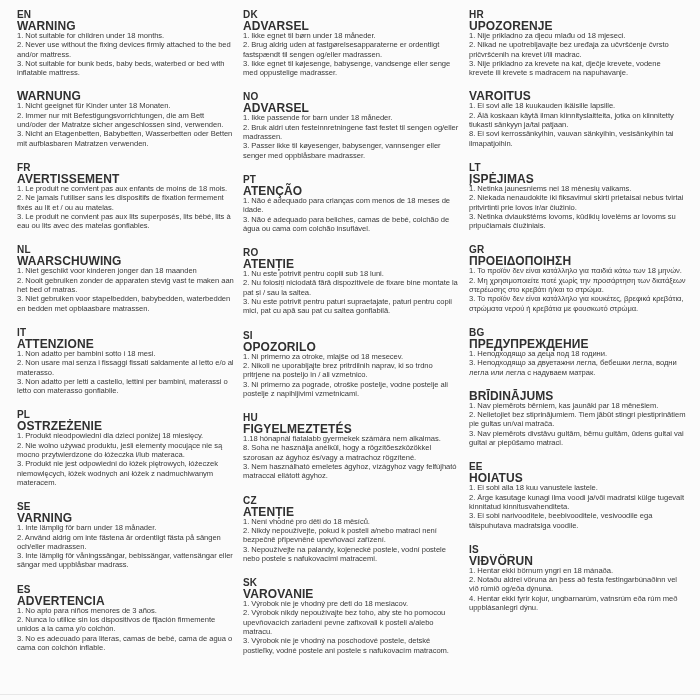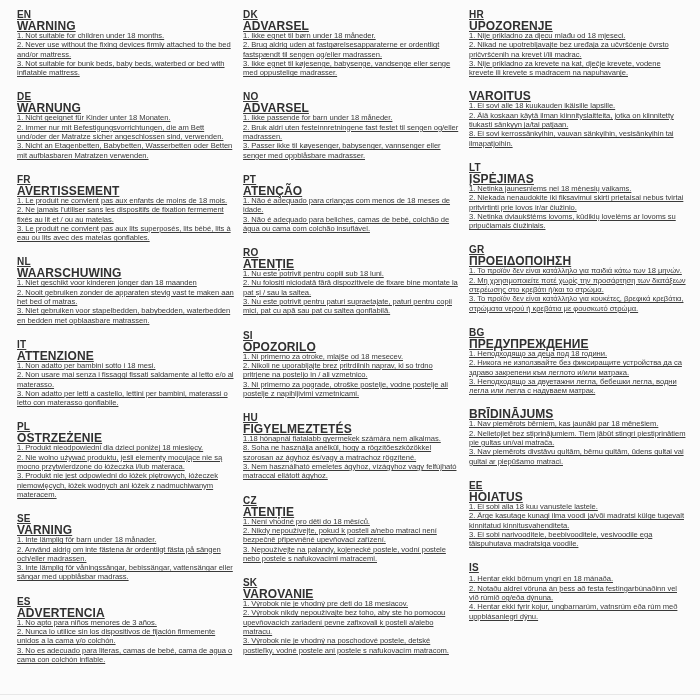--- a/index.html
+++ b/index.html
@@ -26,7 +26,6 @@
   }
   .col {
     min-width: 0;
-    text-decoration: underline;
   }
   .lang-section {
     margin: 0 0 14px 0;

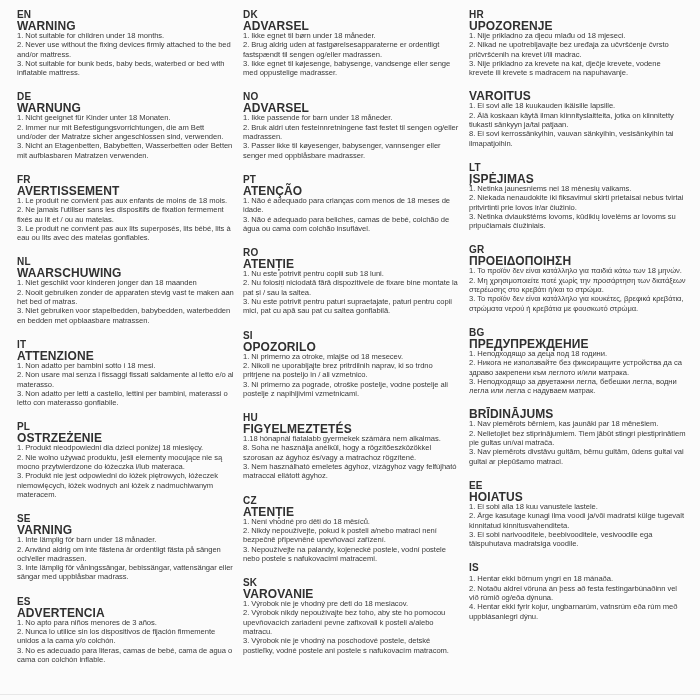--- a/index.html
+++ b/index.html
@@ -75,7 +75,6 @@
         <p class="warn-item">3. Not suitable for bunk beds, baby beds, waterbed or bed with inflatable mattress.</p>
       </section>
       <section class="lang-section">
-    <h2 class="lang-code">DE</h2>
     <h3 class="warn-title">WARNUNG</h3>
   <p class="warn-item">1. Nicht geeignet für Kinder unter 18 Monaten.</p>
         <p class="warn-item">2. Immer nur mit Befestigungsvorrichtungen, die am Bett und/oder der Matratze sicher angeschlossen sind, verwenden.</p>

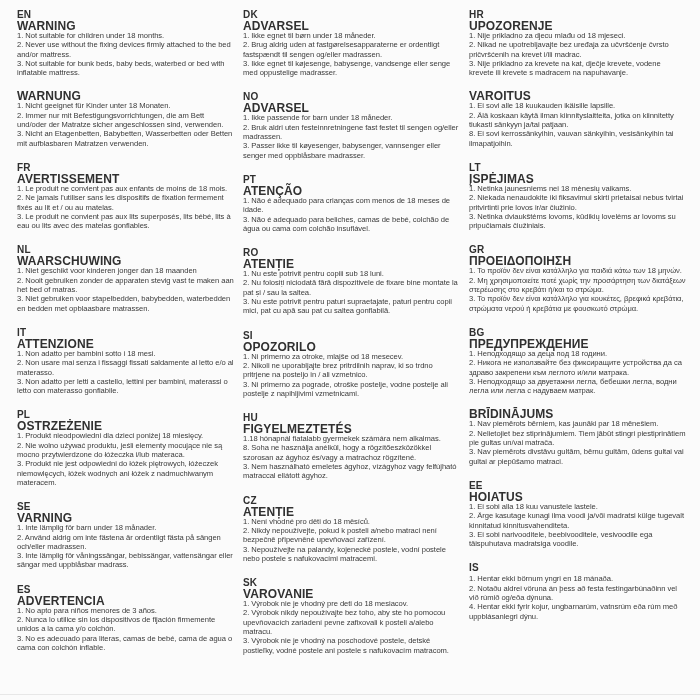--- a/index.html
+++ b/index.html
@@ -212,7 +212,6 @@
     <h2 class="lang-code">BG</h2>
     <h3 class="warn-title">ПРЕДУПРЕЖДЕНИЕ</h3>
   <p class="warn-item">1. Неподходящо за деца под 18 години.</p>
-        <p class="warn-item">2. Никога не използвайте без фиксиращите устройства да са здраво закрепени към леглото и/или матрака.</p>
         <p class="warn-item">3. Неподходящо за двуетажни легла, бебешки легла, водни легла или легла с надуваем матрак.</p>
       </section>
       <section class="lang-section">

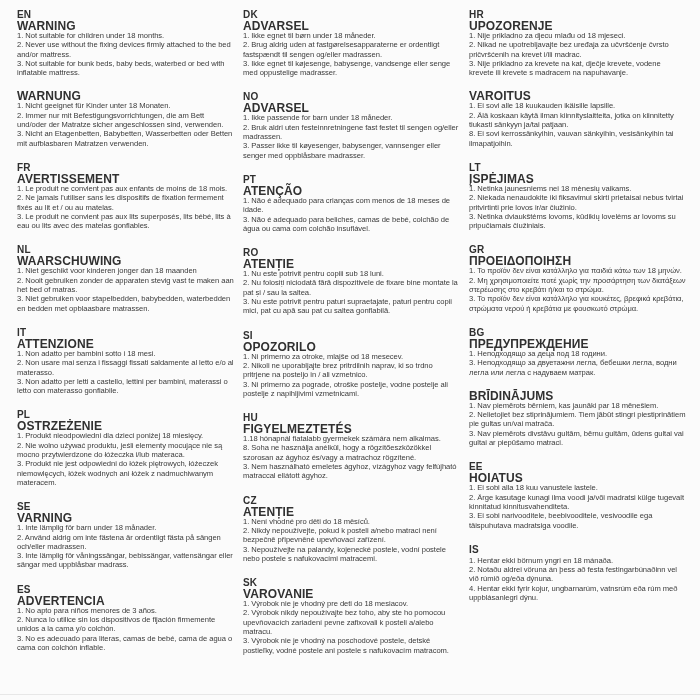--- a/index.html
+++ b/index.html
@@ -229,6 +229,7 @@
       </section>
       <section class="lang-section">
     <h2 class="lang-code">IS</h2>
+    <h3 class="warn-title">VIÐVÖRUN</h3>
   <p class="warn-item">1. Hentar ekki börnum yngri en 18 mánaða.</p>
         <p class="warn-item">2. Notaðu aldrei vöruna án þess að festa festingarbúnaðinn vel við rúmið og/eða dýnuna.</p>
         <p class="warn-item">4. Hentar ekki fyrir kojur, ungbarnarúm, vatnsrúm eða rúm með uppblásanlegri dýnu.</p>

